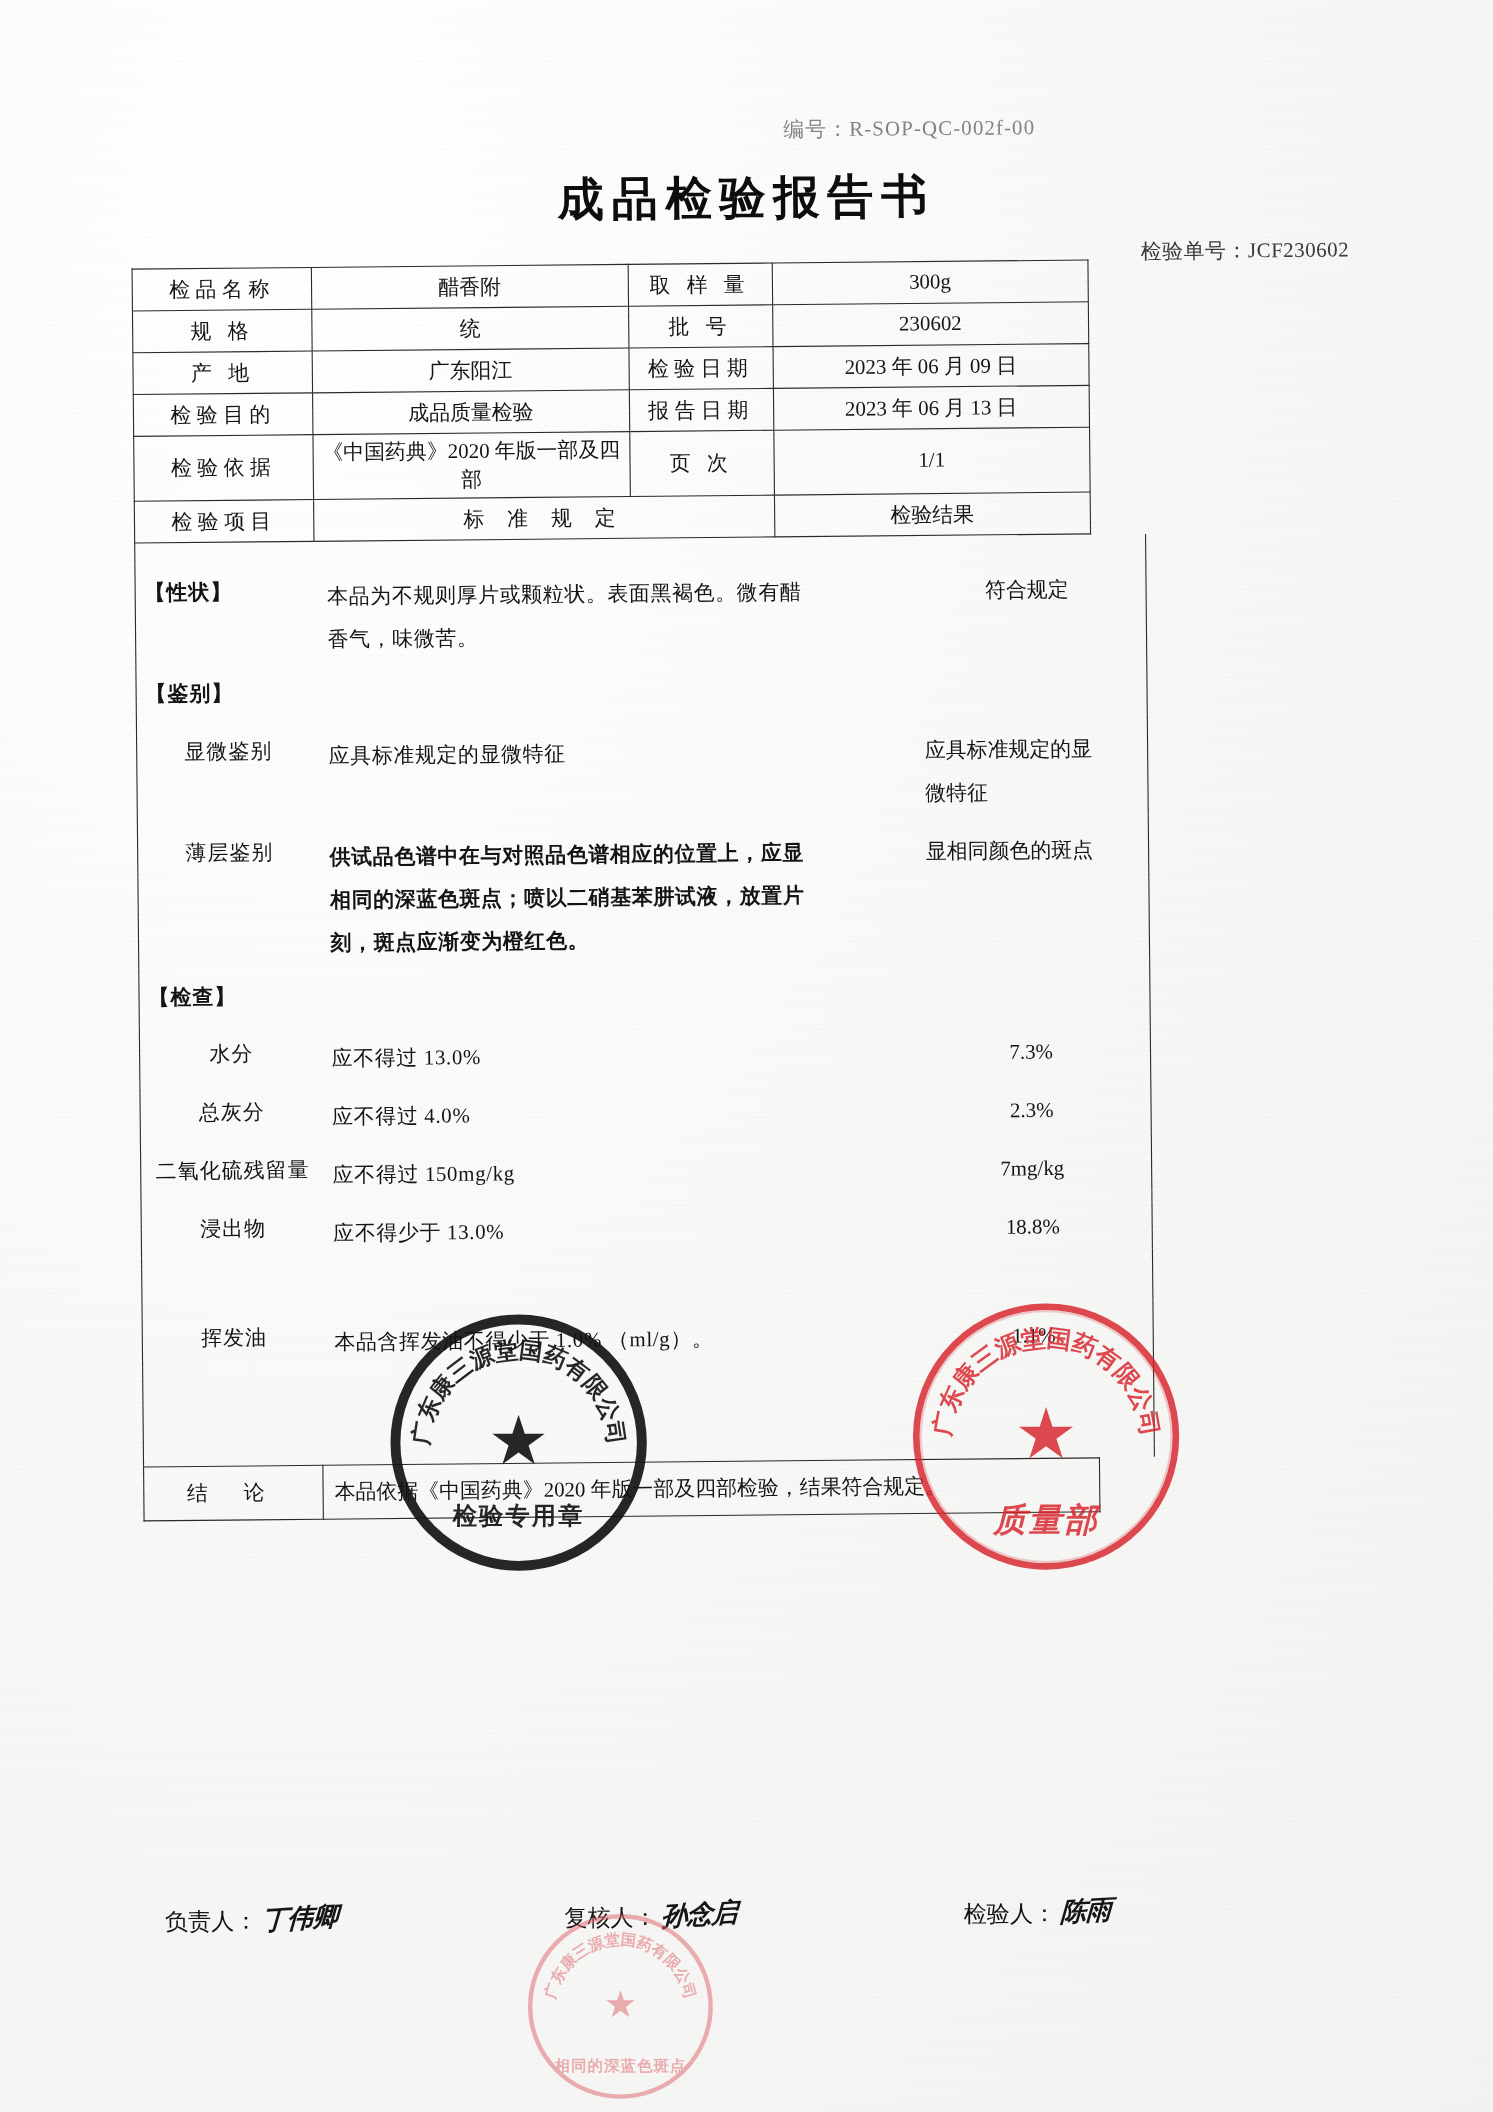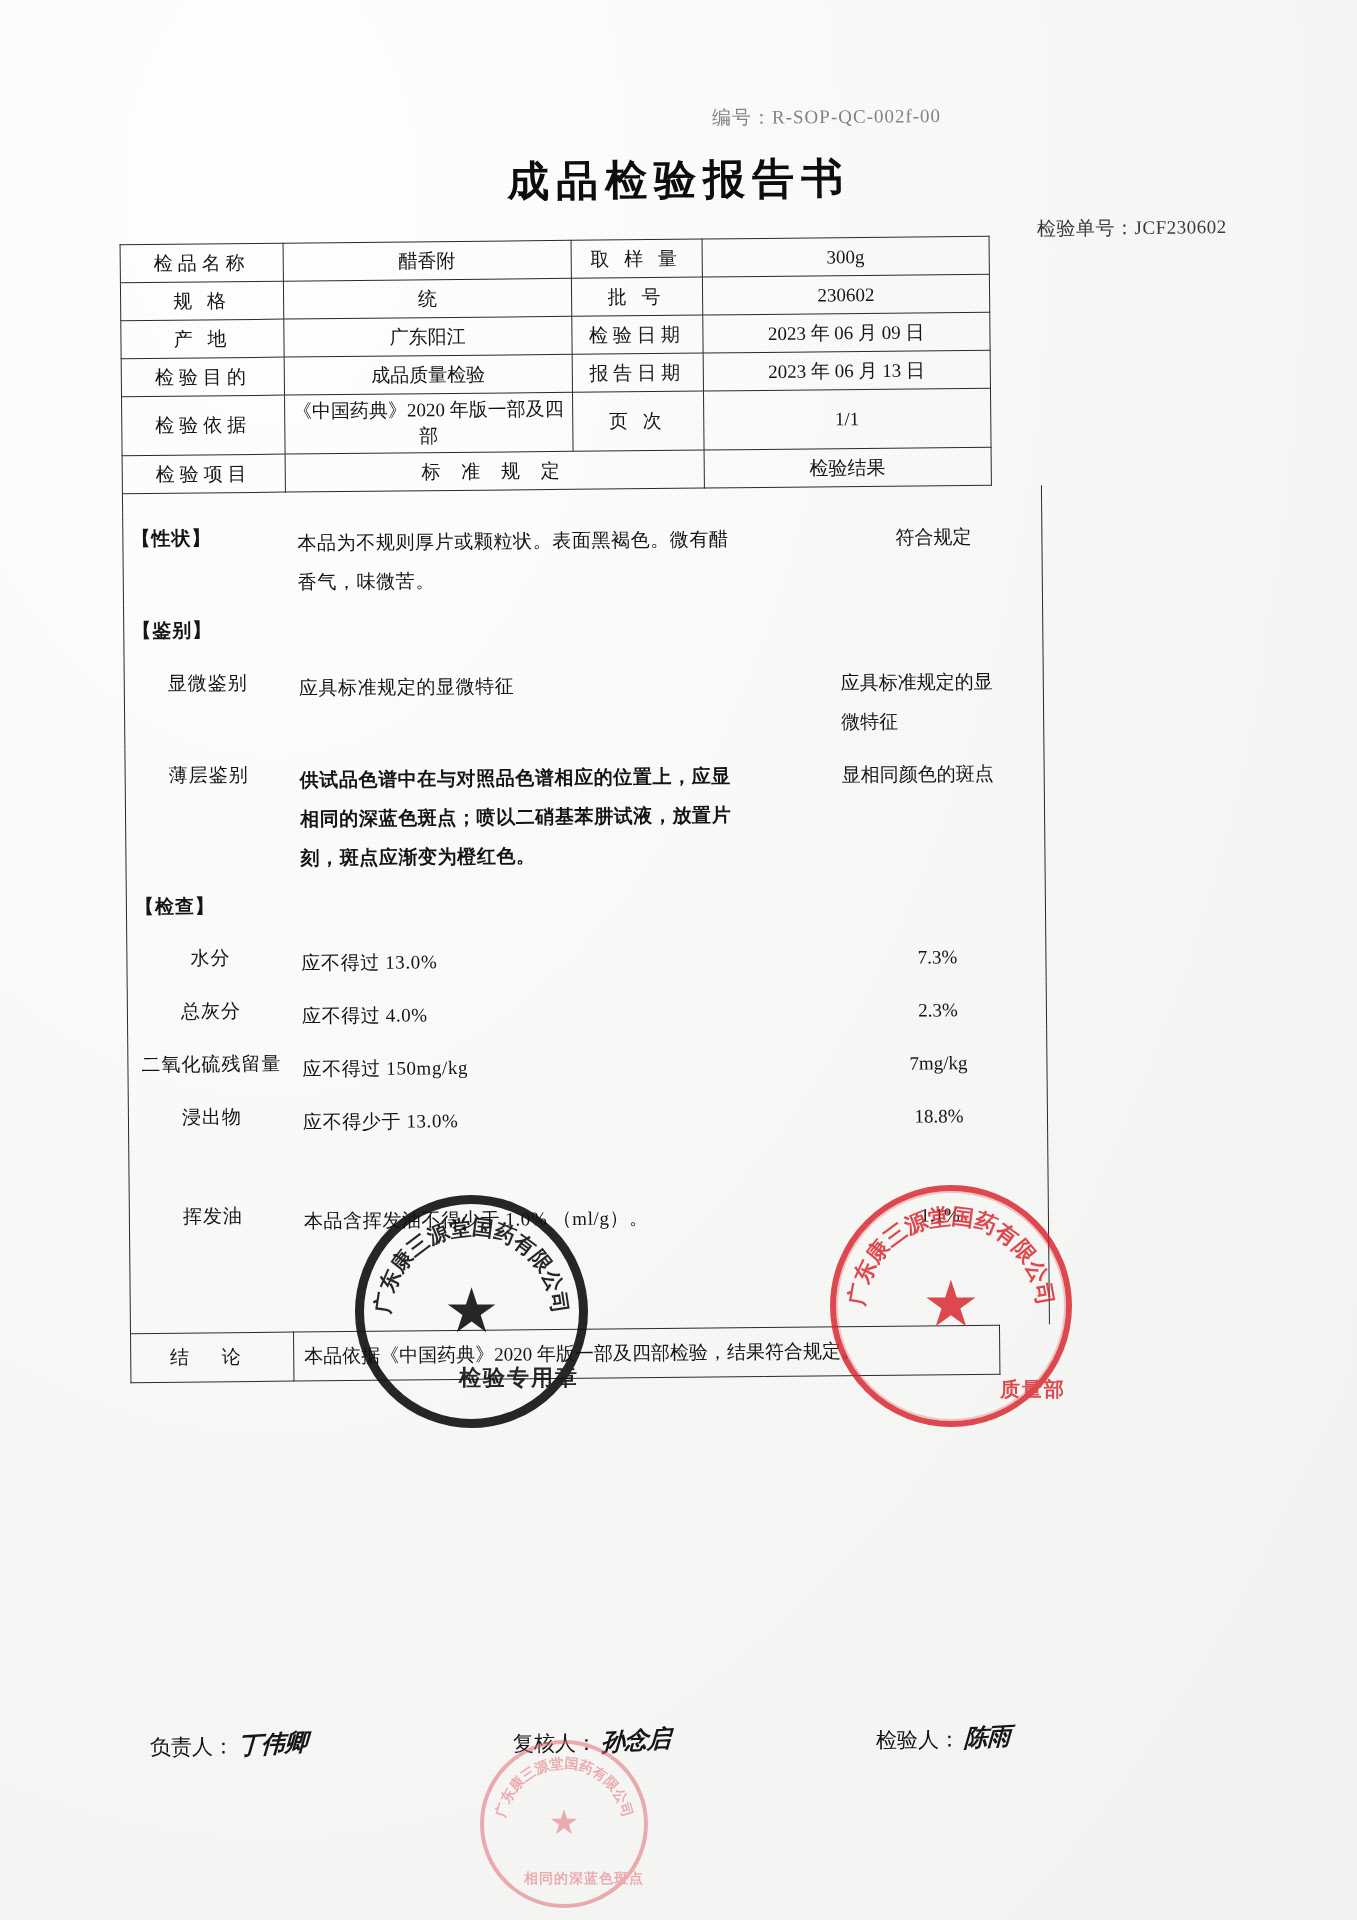--- a/index.html
+++ b/index.html
@@ -133,7 +133,7 @@
   }
   .seal .bottomtxt{
     position:absolute;left:0;right:0;bottom:20px;
-    text-align:right;font-size:24px;font-weight:bold;
+    text-align:center;font-size:24px;font-weight:bold;
     letter-spacing:2px;font-family:"DejaVu Serif",serif;
   }
   #seal-inspection{left:355px;top:1195px;width:215px;height:215px;}

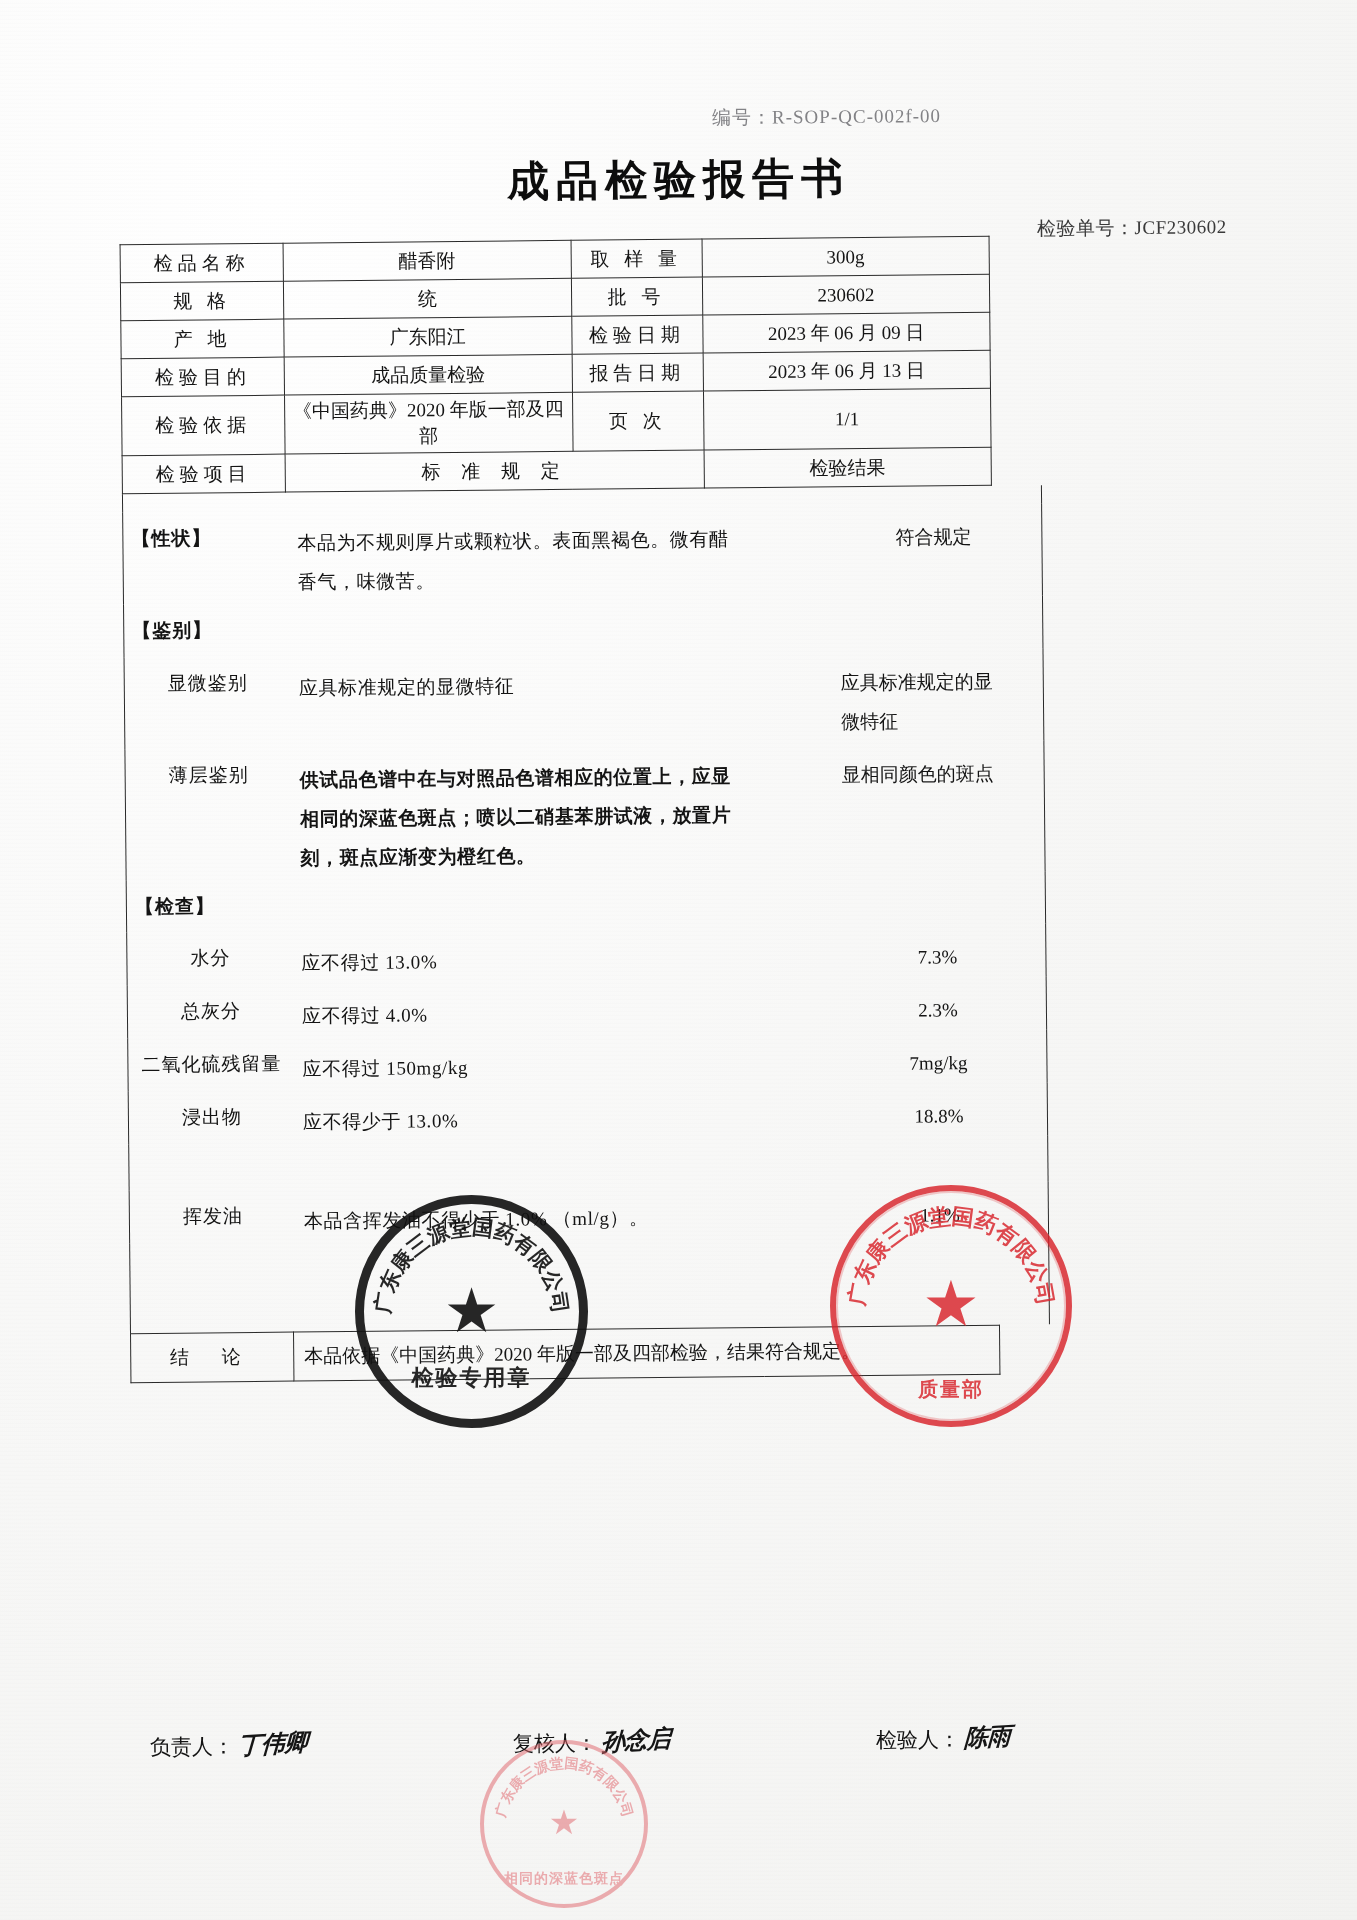--- a/index.html
+++ b/index.html
@@ -141,7 +141,7 @@
   #seal-inspection .bottomtxt{color:#101010;font-size:22px;bottom:26px;}
   #seal-quality{left:830px;top:1185px;width:230px;height:230px;}
   #seal-quality .star{color:#d8232a;font-size:64px;}
-  #seal-quality .bottomtxt{color:#d8232a;font-size:20px;bottom:18px;}
+  #seal-quality .bottomtxt{color:#d8232a;font-size:30px;bottom:18px;font-style:italic;}
   #seal-faint{
     left:480px;top:1740px;width:160px;height:160px;
     border:4px solid #e0636a;color:#e0636a;opacity:.5;

